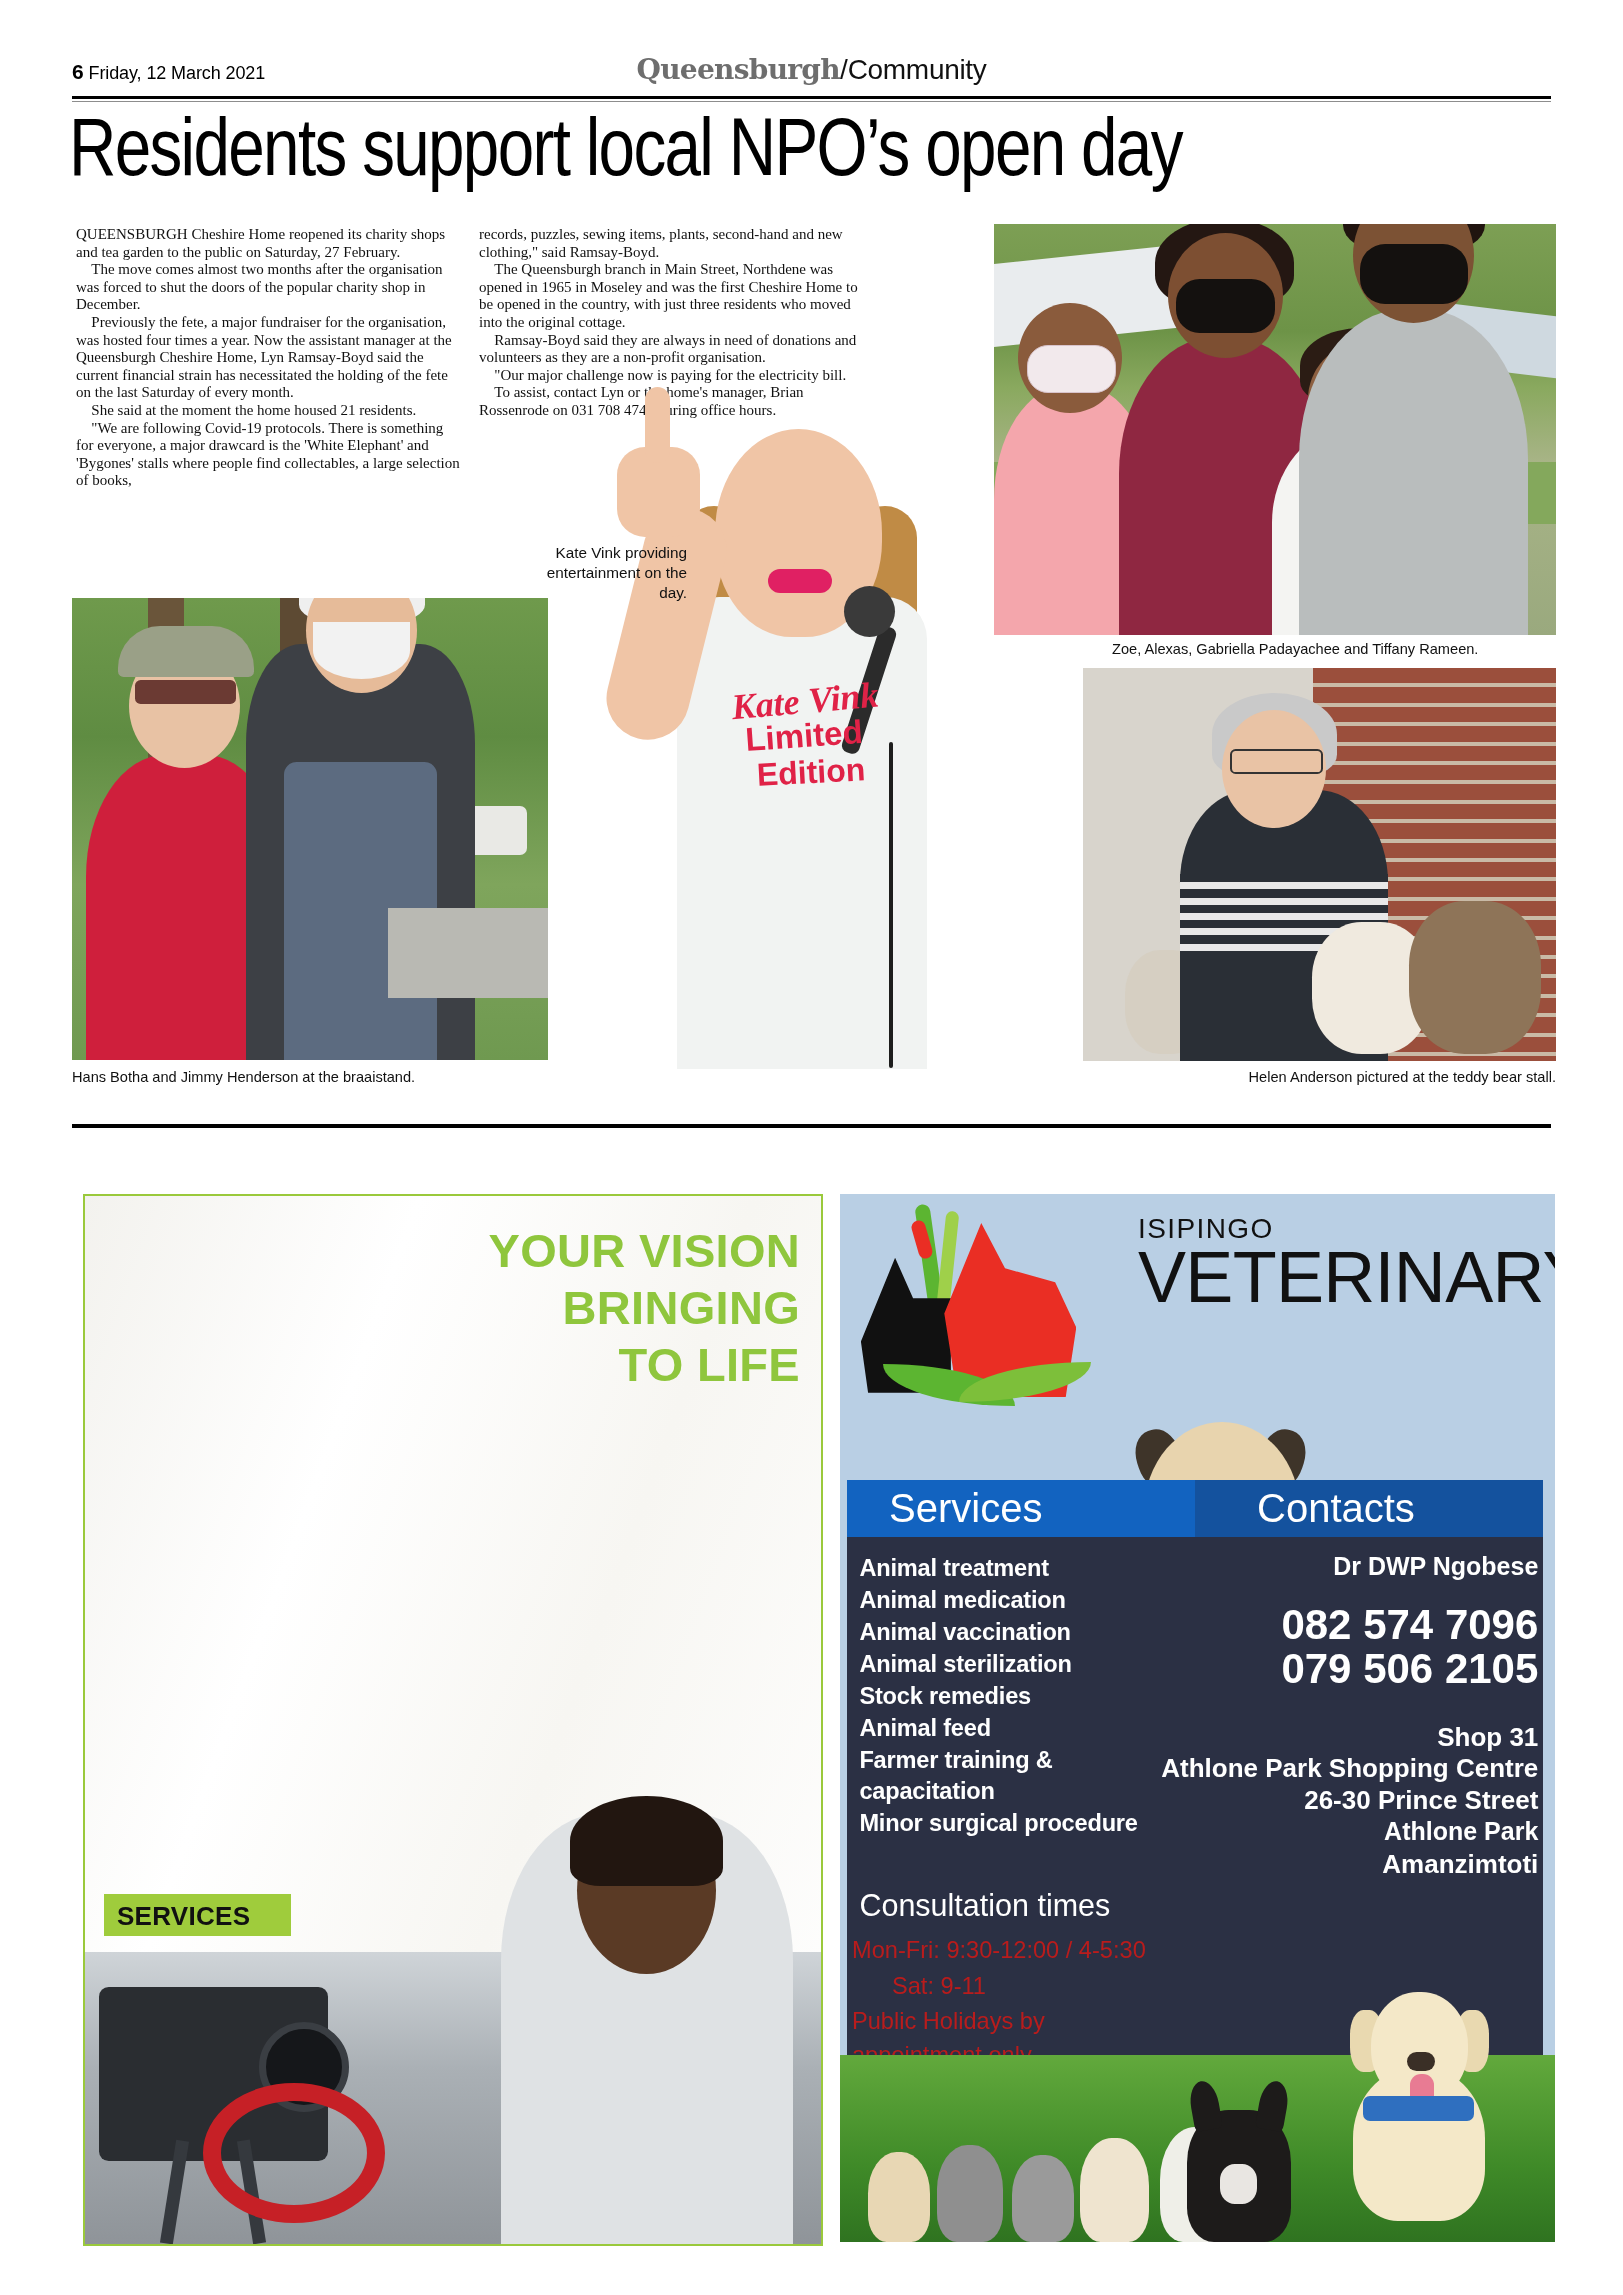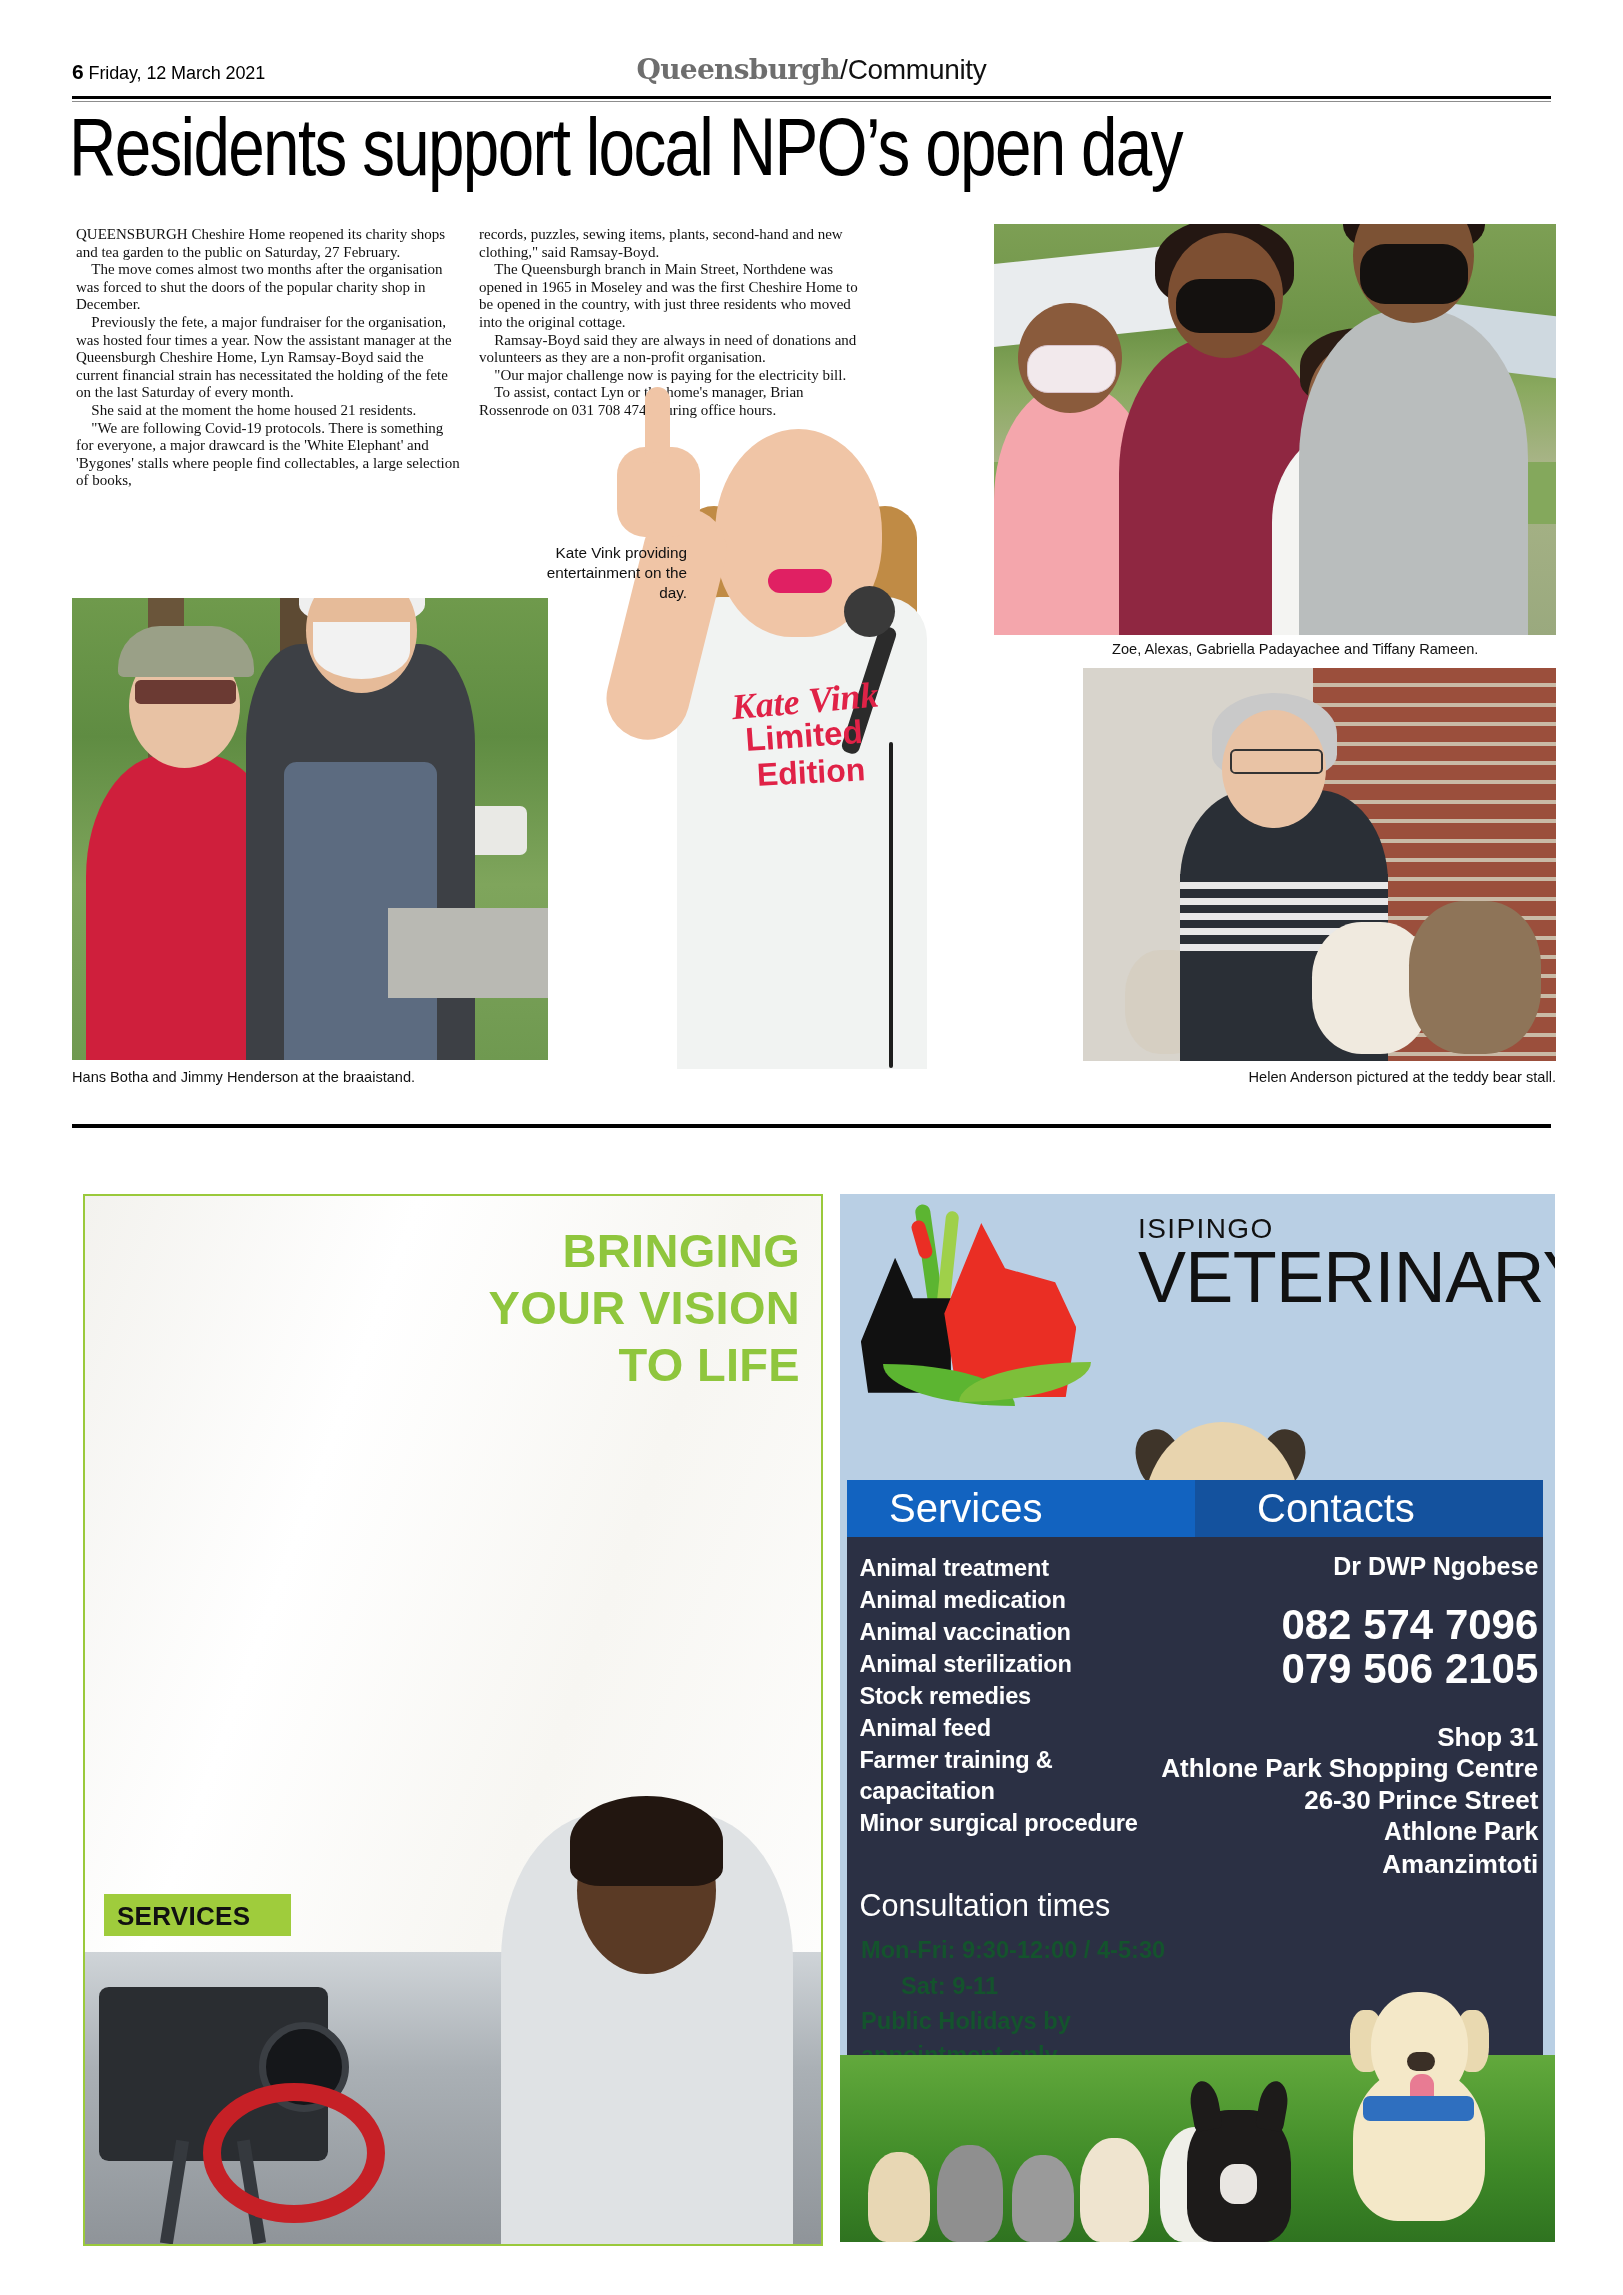--- a/index.html
+++ b/index.html
@@ -355,8 +355,8 @@
 
   <div id="ad-nuz">
     <div id="nuz-slogan">
+      <div>YOUR VISION</div>
       <div>BRINGING</div>
-      <div>YOUR VISION</div>
       <div>TO LIFE</div>
     </div>
     <div id="nuz-services-tag">

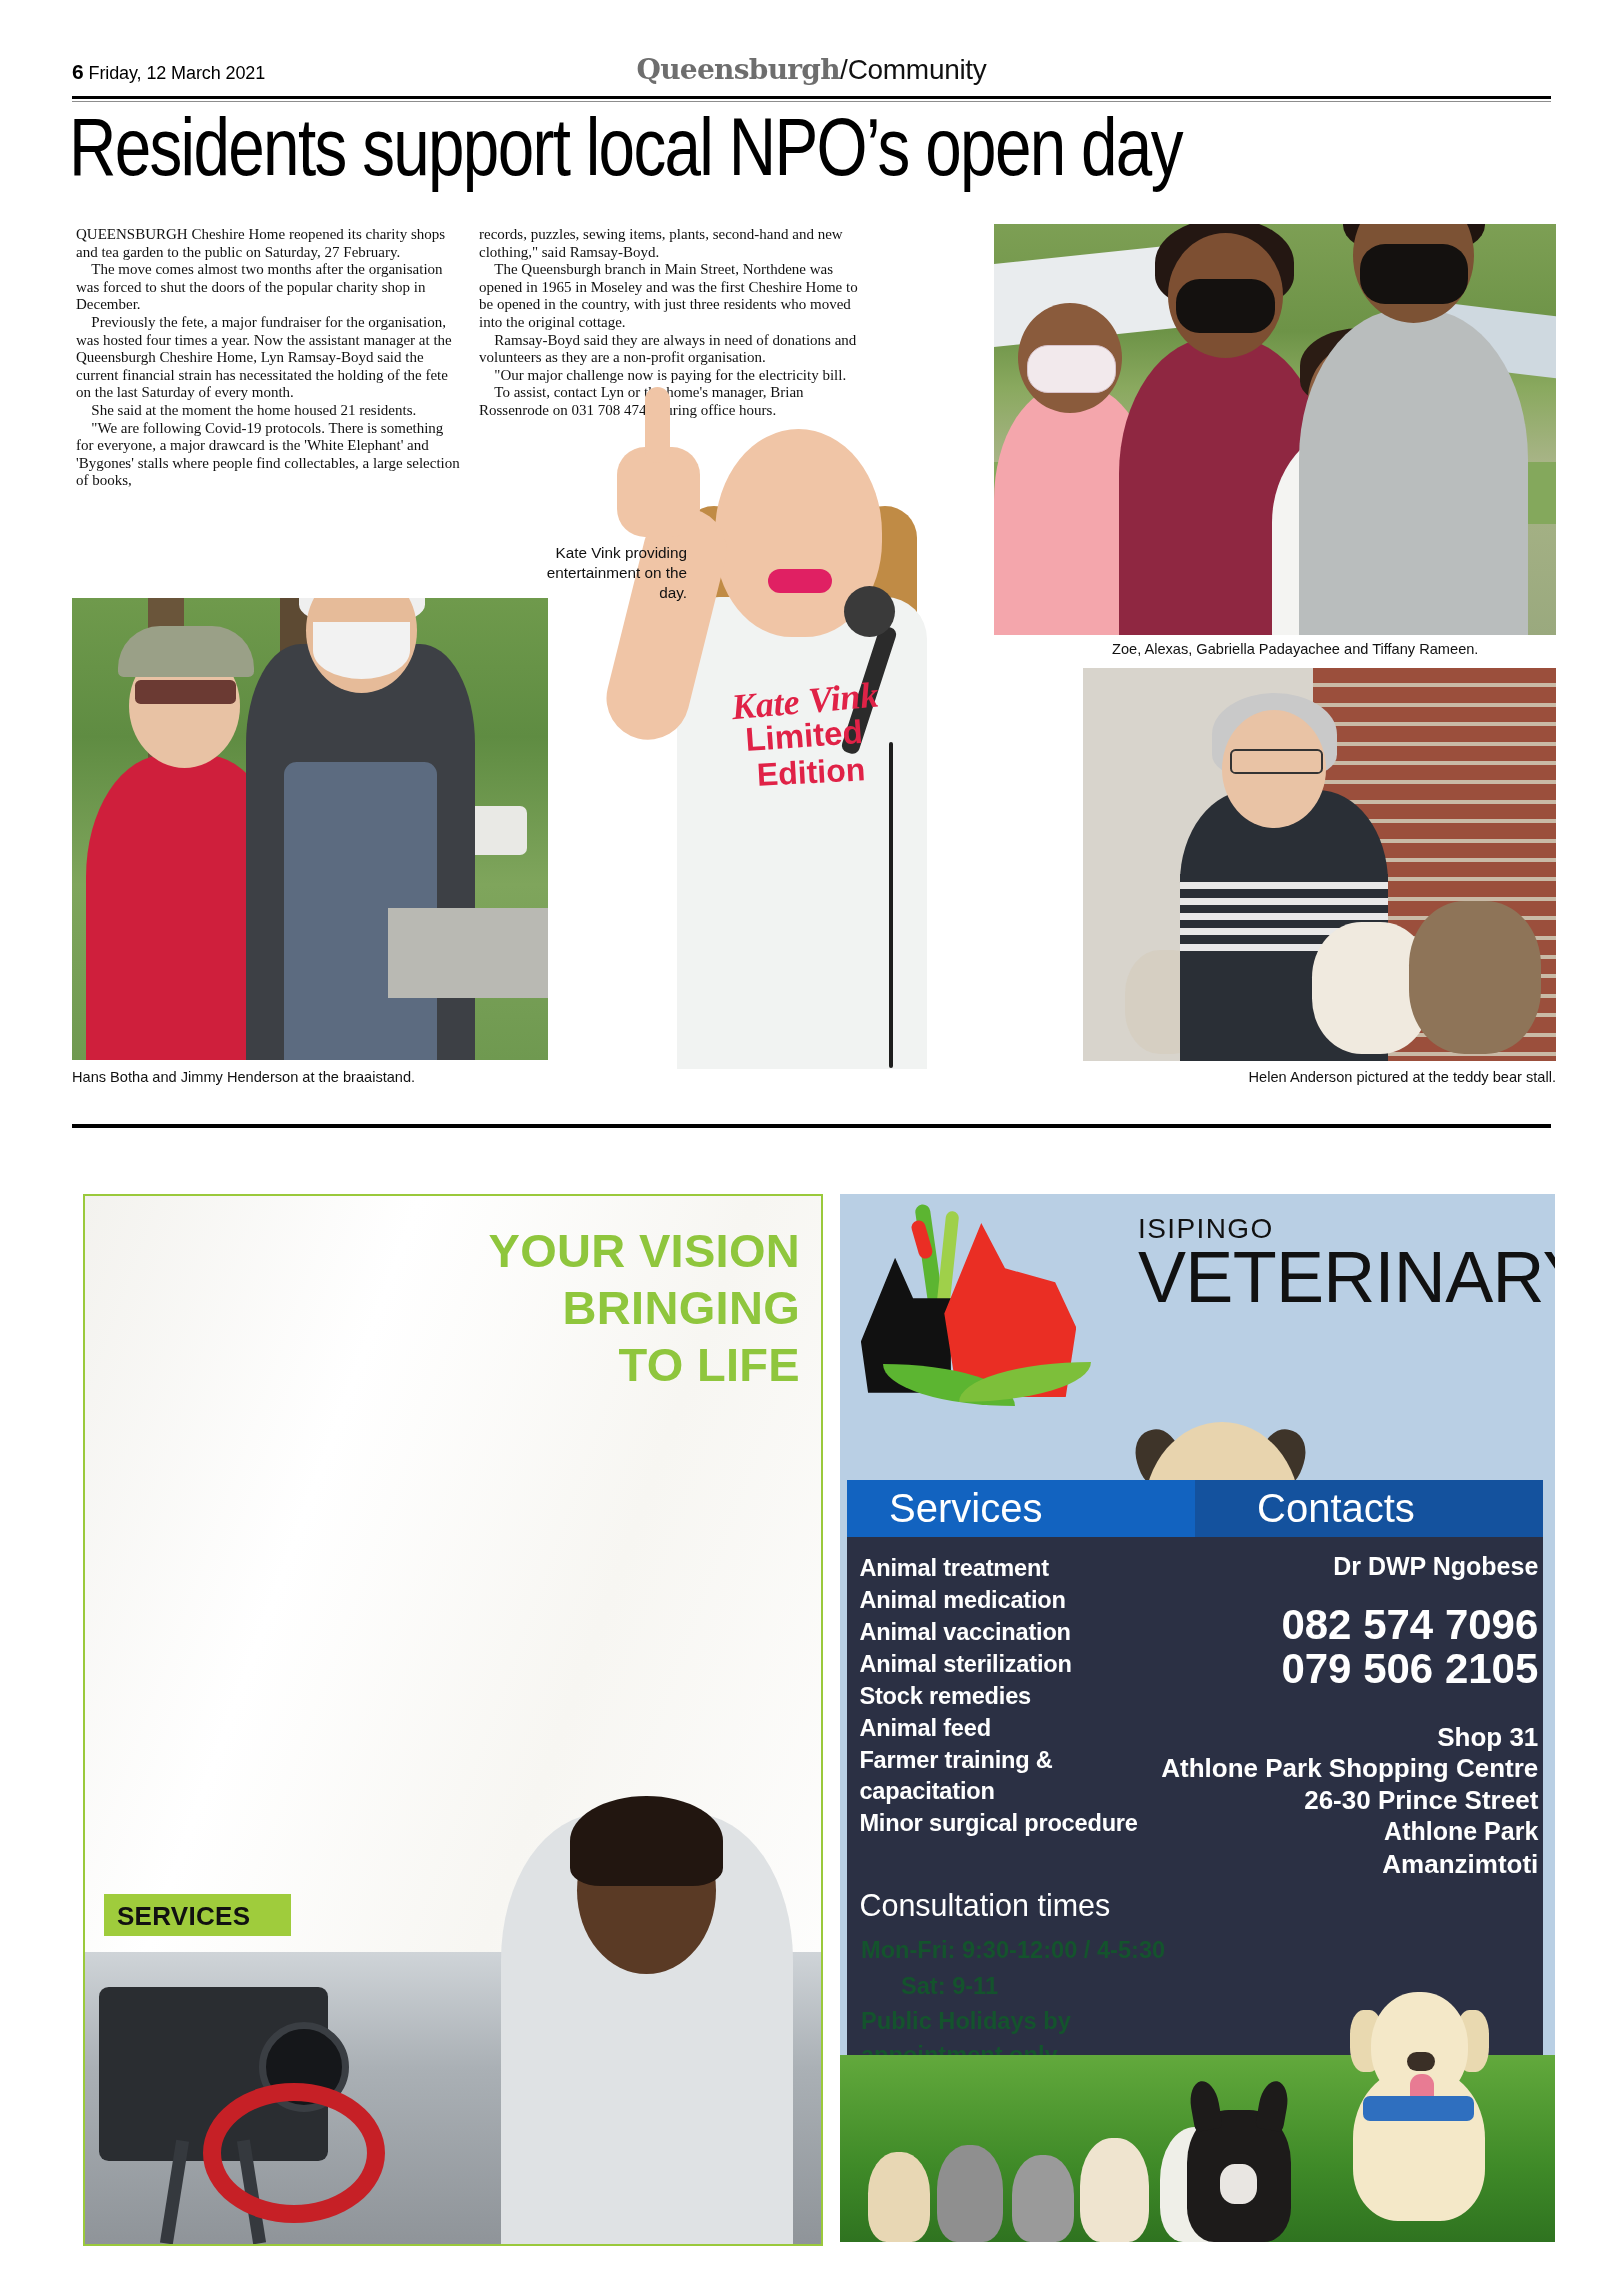--- a/index.html
+++ b/index.html
@@ -209,7 +209,7 @@
   #vet-addr4{top:623px;font-size:25px;}
   #vet-addr5{top:655px;font-size:26px;}
   #vet-ct-title{position:absolute;left:19.4px;top:694px;font-size:30.5px;color:#fff;font-weight:500;}
-  .vet-hrs{position:absolute;left:21px;font-size:23.6px;font-weight:bold;color:#14532d;}
+  .vet-hrs{position:absolute;left:12px;font-size:23.6px;font-weight:normal;color:#b91c1c;}
   #vet-h1{top:743px;}
   #vet-h2{top:779px;margin-left:40px;}
   #vet-h3{top:814px;}

